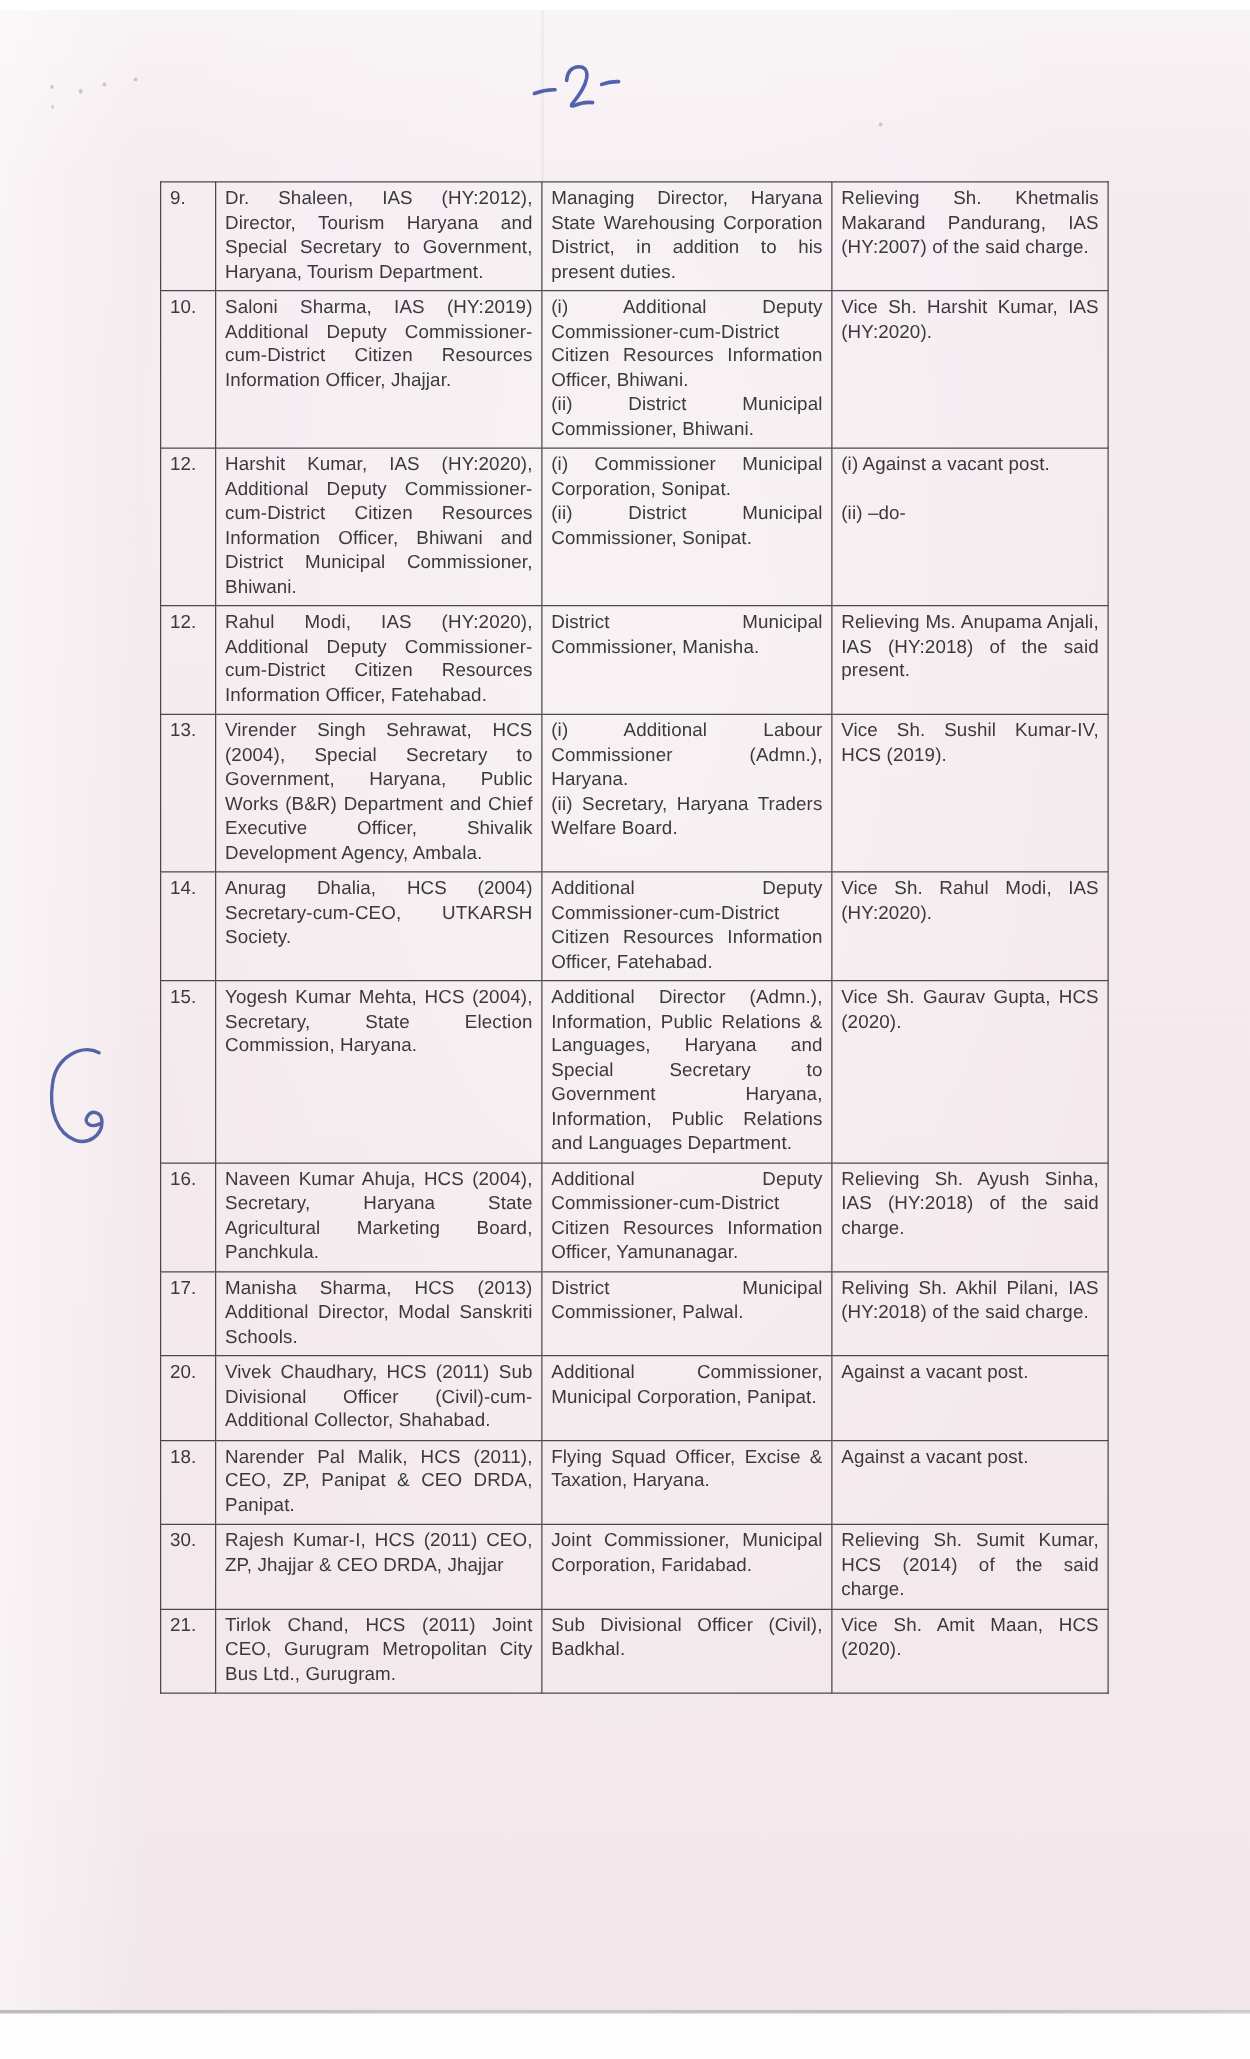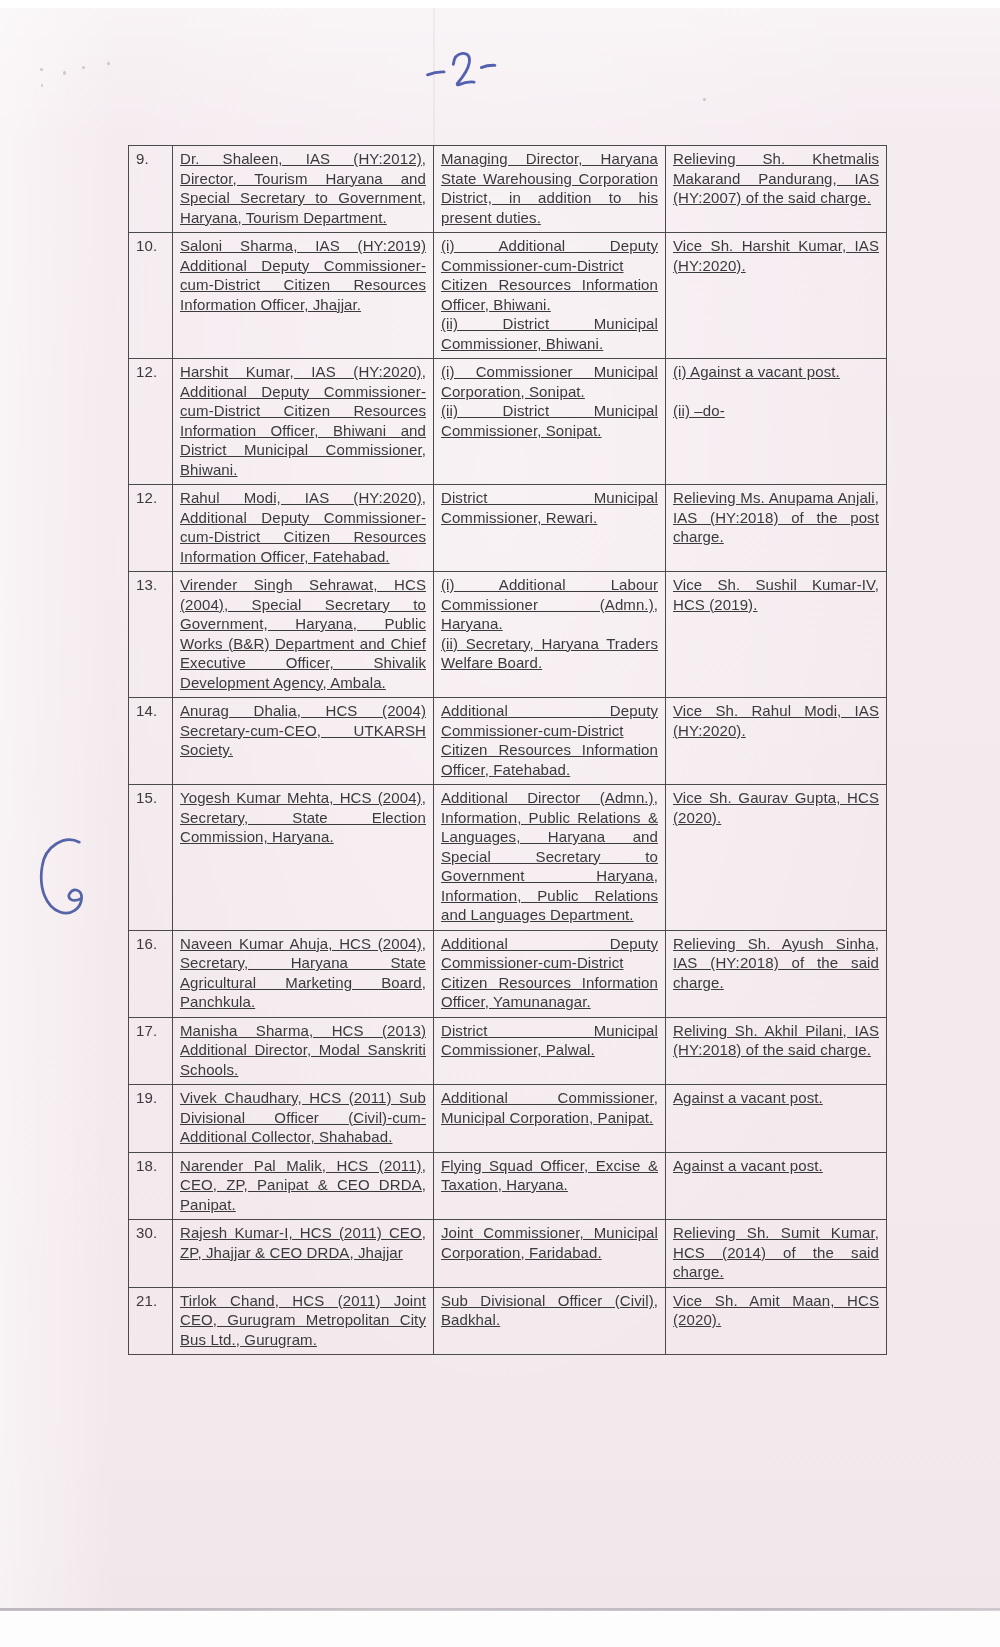--- a/index.html
+++ b/index.html
@@ -51,7 +51,6 @@
   td.officer,td.posting,td.remarks{
     text-align:justify;
     white-space:pre-line;
-    text-decoration:underline;
   }
 
   

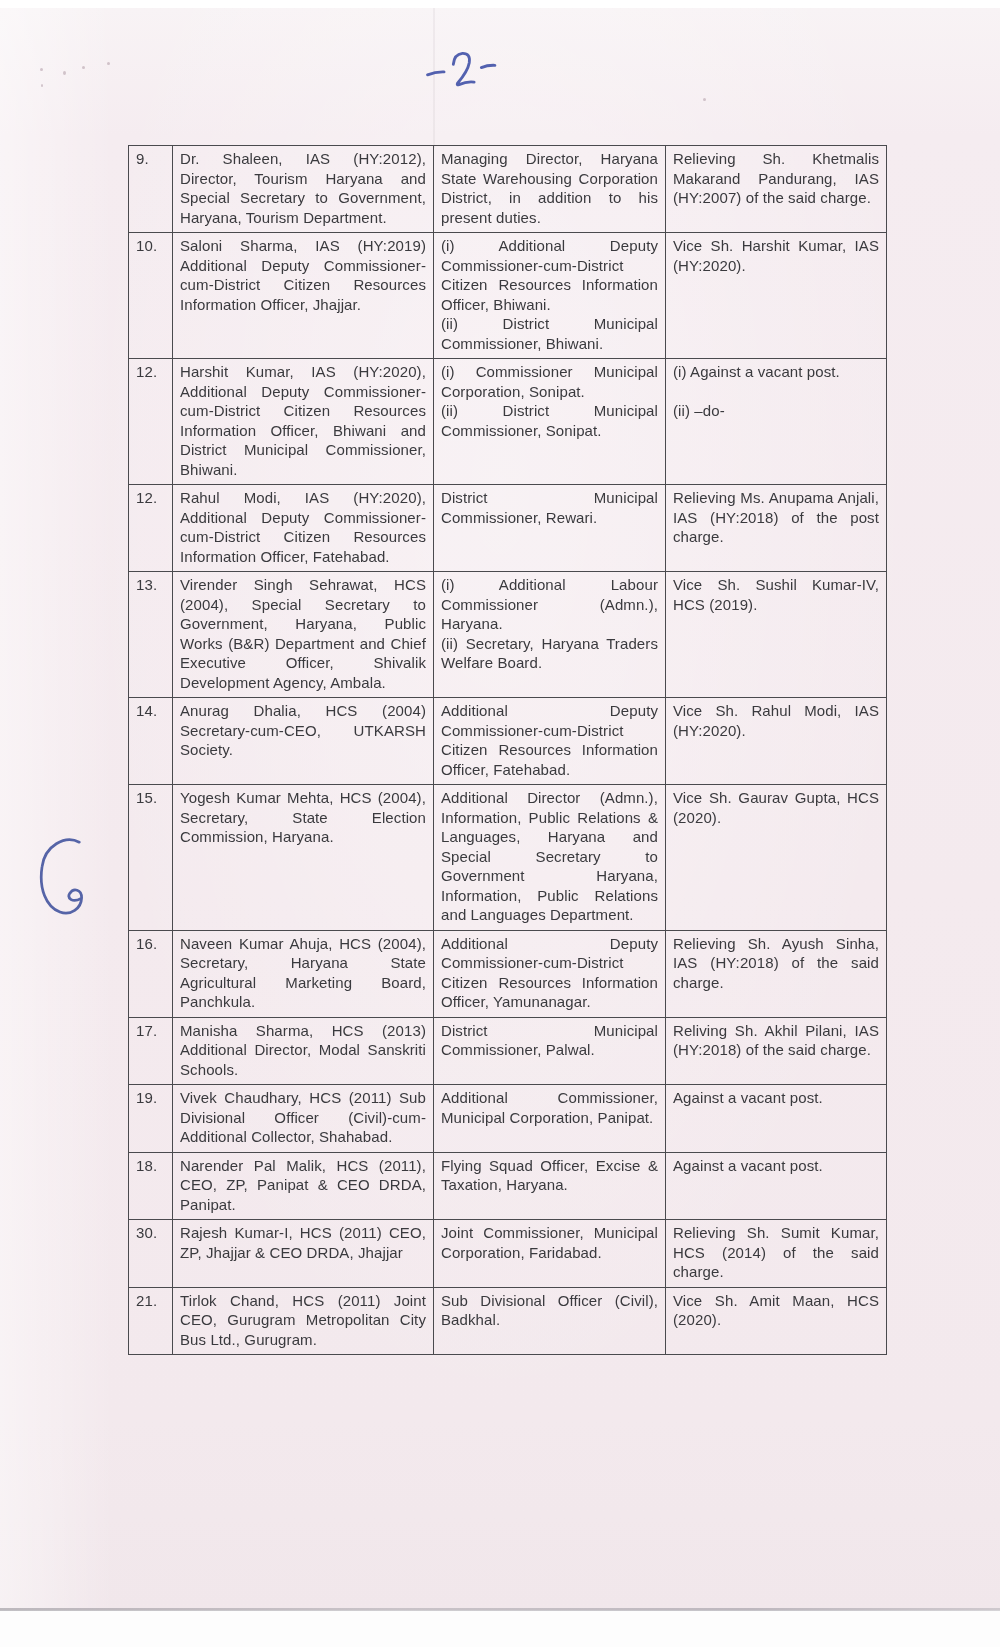--- a/index.html
+++ b/index.html
@@ -118,7 +118,7 @@
       <tr>
         <td class="sn">12.</td>
         <td class="officer">Rahul Modi, IAS (HY:2020), Additional Deputy Commissioner-cum-District Citizen Resources Information Officer, Fatehabad.</td>
-        <td class="posting">District Municipal Commissioner, Rewari.</td>
+        <td class="posting">District Municipal Commissioner, Manisha.</td>
         <td class="remarks">Relieving Ms. Anupama Anjali, IAS (HY:2018) of the post charge.</td>
       </tr>
       <tr>

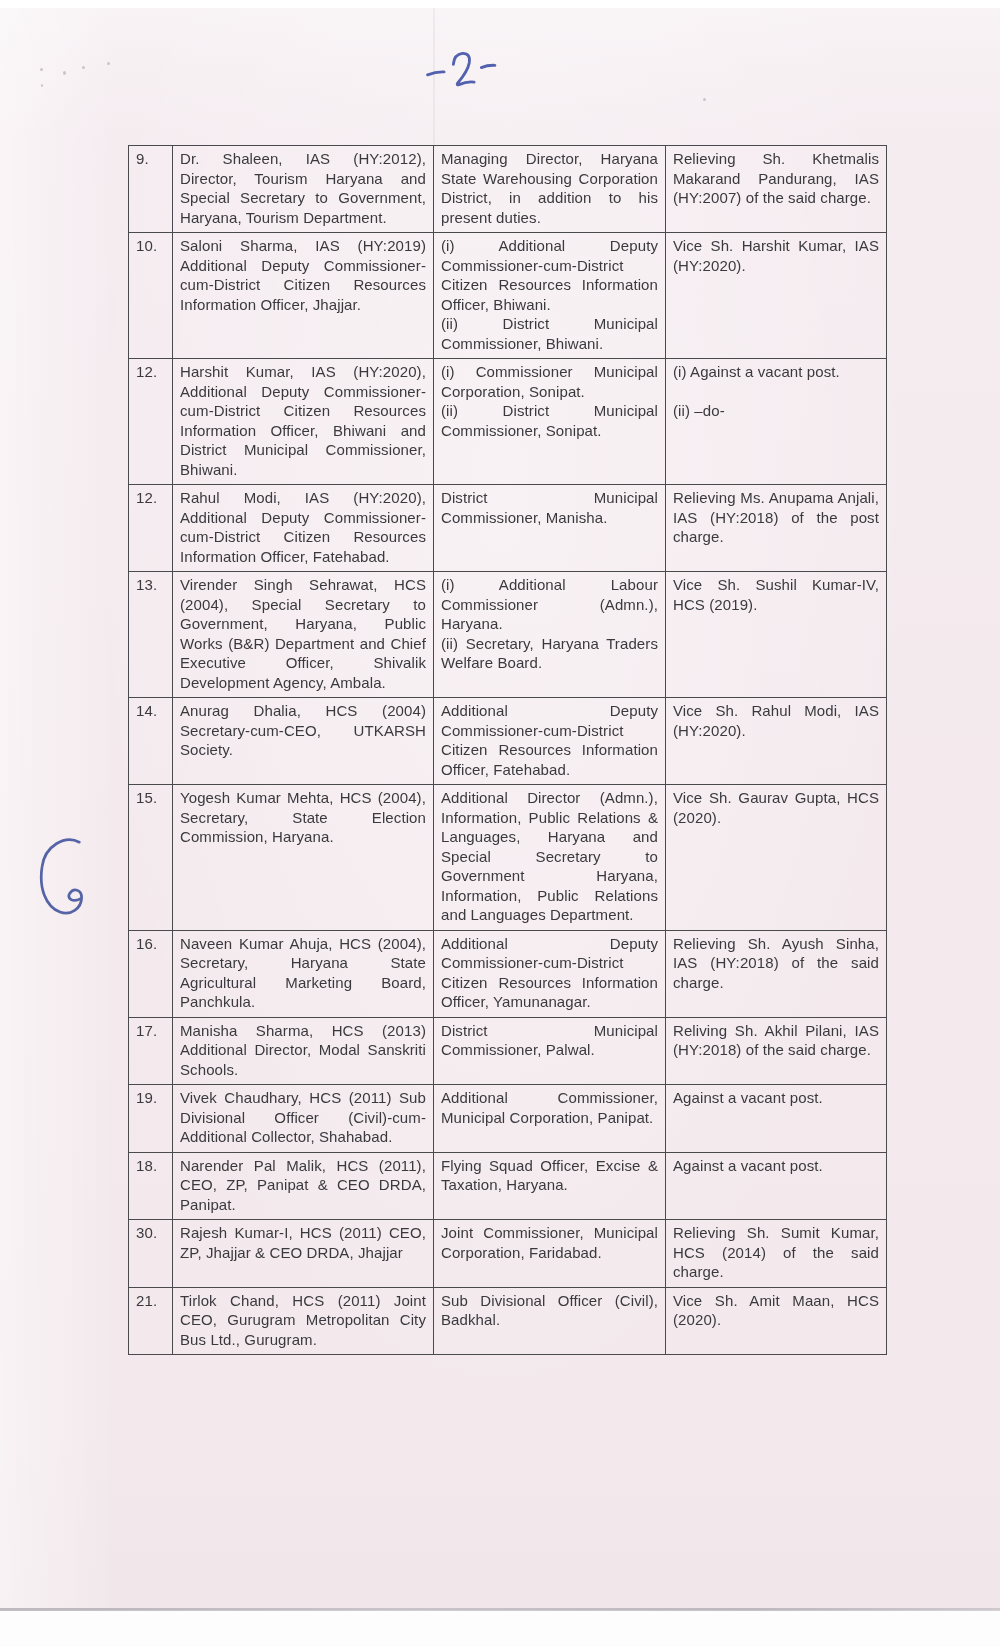--- a/index.html
+++ b/index.html
@@ -119,7 +119,7 @@
         <td class="sn">12.</td>
         <td class="officer">Rahul Modi, IAS (HY:2020), Additional Deputy Commissioner-cum-District Citizen Resources Information Officer, Fatehabad.</td>
         <td class="posting">District Municipal Commissioner, Manisha.</td>
-        <td class="remarks">Relieving Ms. Anupama Anjali, IAS (HY:2018) of the post charge.</td>
+        <td class="remarks">Relieving Ms. Anupama Anjali, IAS (HY:2018) of the said present.</td>
       </tr>
       <tr>
         <td class="sn">13.</td>

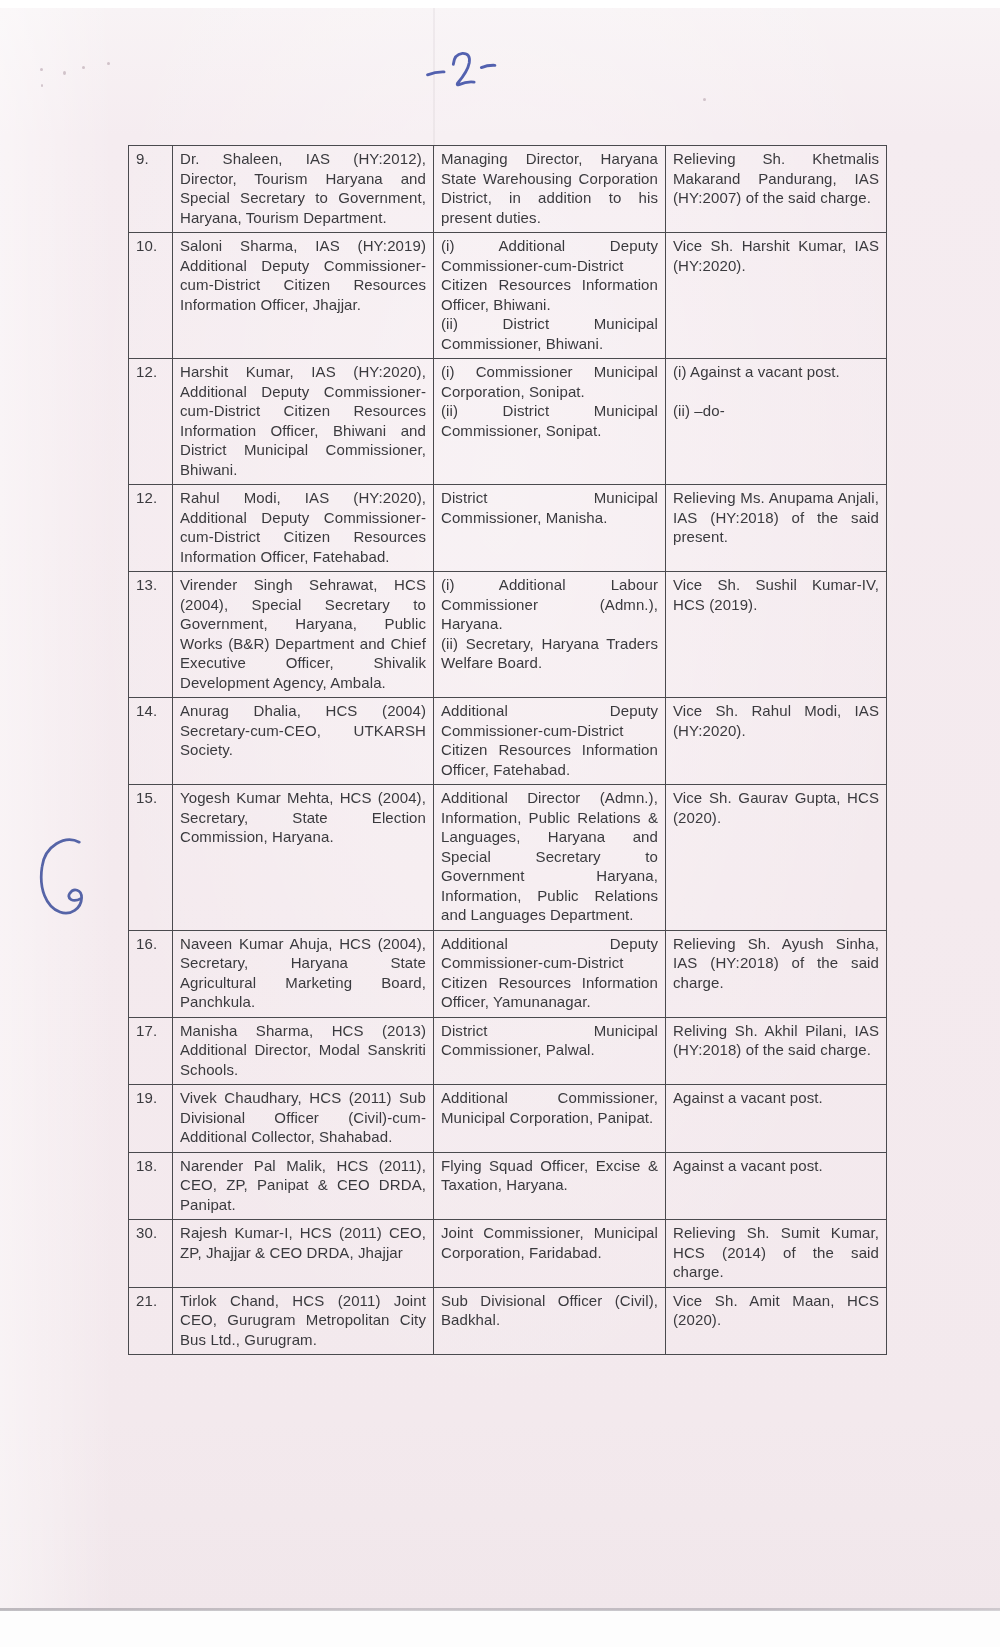--- a/index.html
+++ b/index.html
@@ -153,7 +153,7 @@
         <td class="remarks">Reliving Sh. Akhil Pilani, IAS (HY:2018) of the said charge.</td>
       </tr>
       <tr>
-        <td class="sn">19.</td>
+        <td class="sn">20.</td>
         <td class="officer">Vivek Chaudhary, HCS (2011) Sub Divisional Officer (Civil)-cum-Additional Collector, Shahabad.</td>
         <td class="posting">Additional Commissioner, Municipal Corporation, Panipat.</td>
         <td class="remarks">Against a vacant post.</td>

